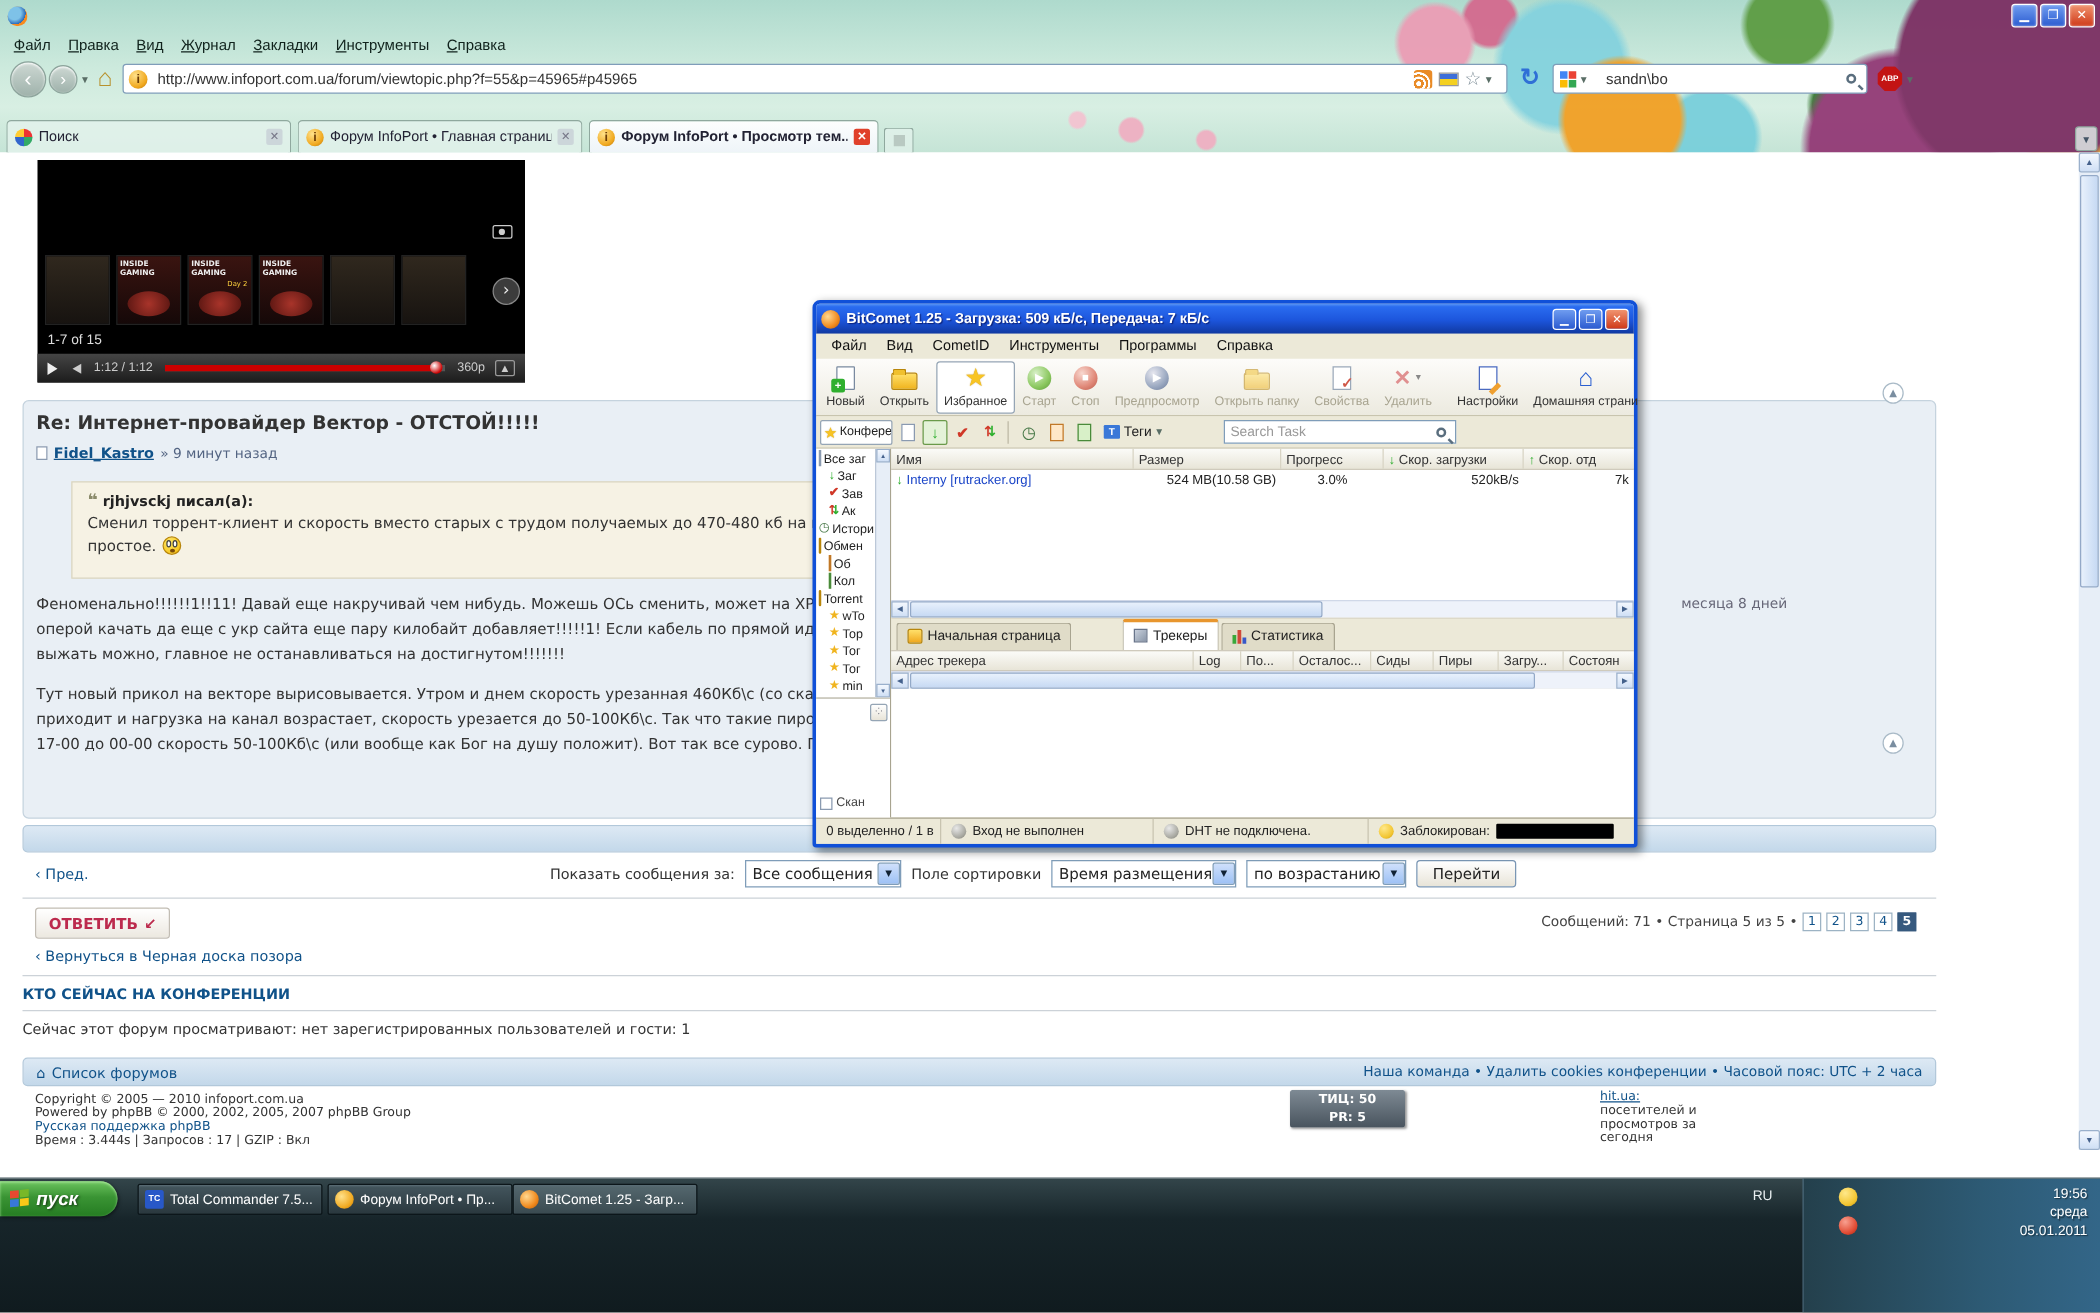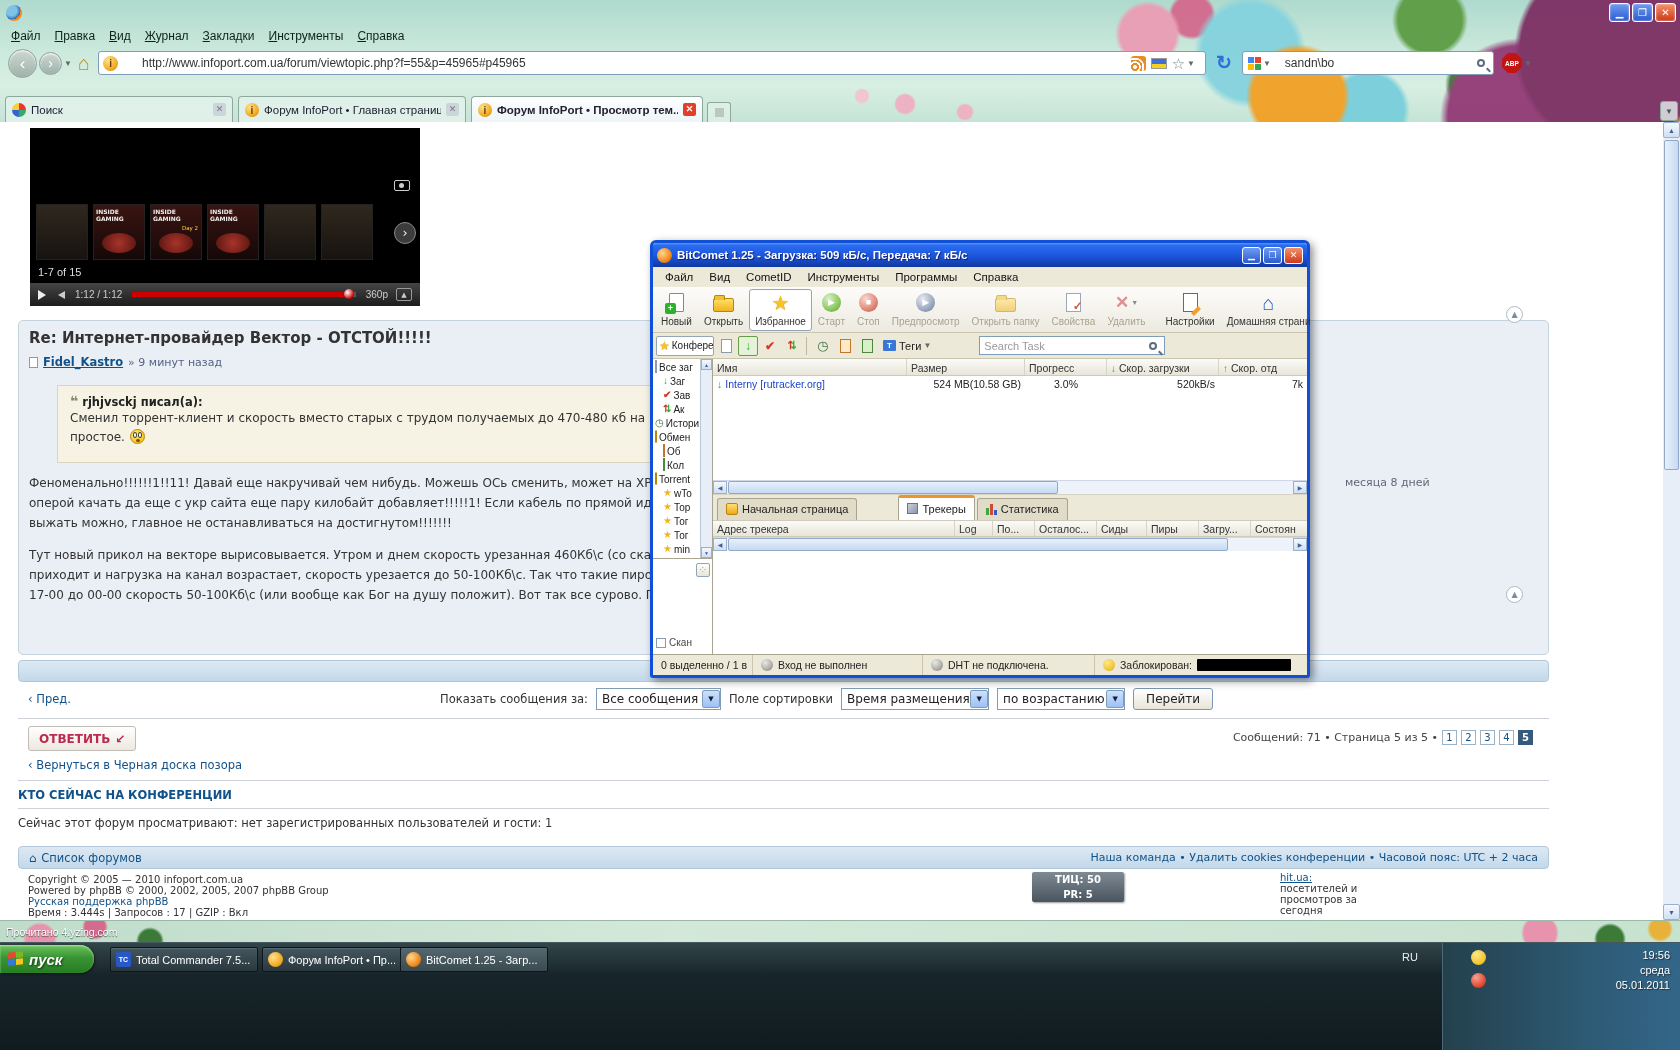--- a/index.html
+++ b/index.html
@@ -51,7 +51,7 @@
   .favicon-gold { width:15px; height:15px; border-radius:50%;
                   background:radial-gradient(circle at 35% 30%,#ffe18a,#f0a81e 65%,#b06c0a); 
                   color:#6b3c05; font-size:10px; font-weight:bold; text-align:center; line-height:15px; }
-  .url-text { font-size:12px; color:#333; margin-left:24px; flex:1; white-space:nowrap; overflow:hidden; }
+  .url-text { font-size:12px; color:#333; margin-left:8px; flex:1; white-space:nowrap; overflow:hidden; }
   .rss-ico { width:15px; height:15px; border-radius:3px; background:#e98b27; margin-left:4px;
              background-image:radial-gradient(circle at 4px 11px,#fff 1.8px,rgba(0,0,0,0) 2.2px),
                radial-gradient(circle at 4px 11px,rgba(0,0,0,0) 4px,#fff 4px 5.5px,rgba(0,0,0,0) 6px),

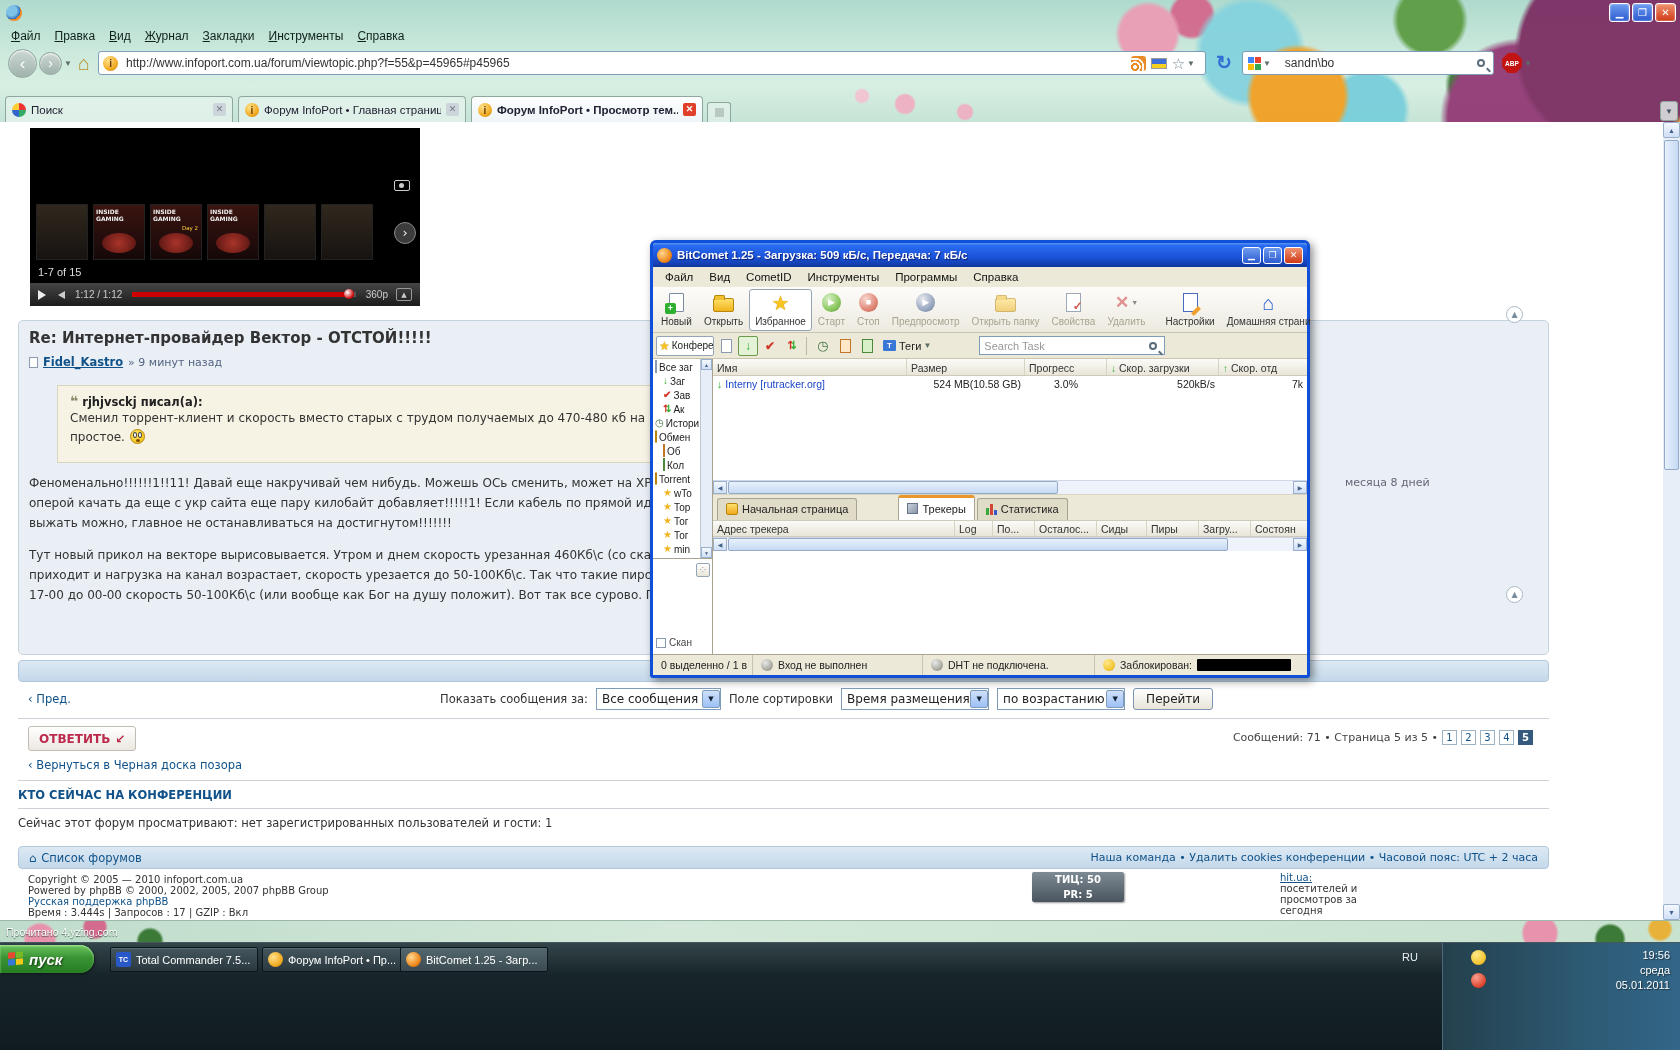--- a/index.html
+++ b/index.html
@@ -578,10 +578,6 @@
     <span class="scr-btn" style="bottom:0;">▼</span>
   </div>
 
-  <div class="statusbar">
-    <div class="art"></div>
-    <span class="status-text">Прочитано 4.yzing.com</span>
-  </div>
 
   <div class="bc">
     <div class="bc-title">

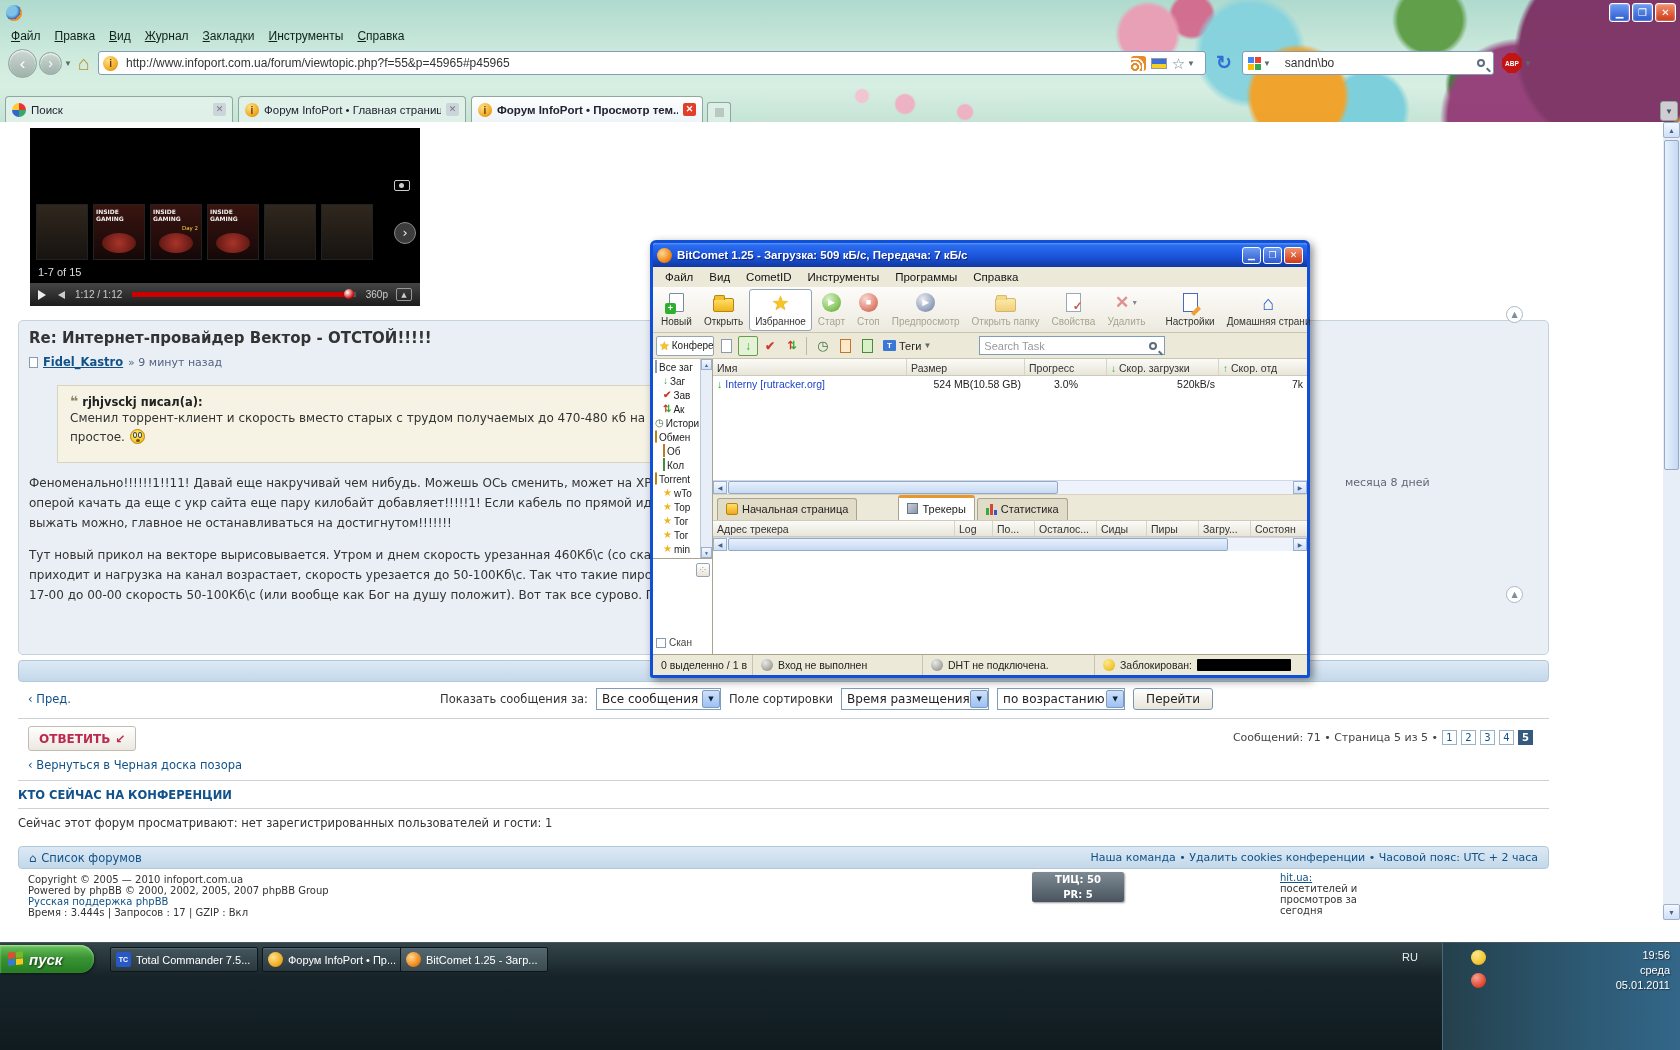--- a/index.html
+++ b/index.html
@@ -885,7 +885,7 @@
       <span class="tb-ico tb-ff"></span>
       <span class="lbl">Форум InfoPort • Пр...</span>
     </span>
-    <span class="taskbtn active" style="left:400px;text-align:right;">
+    <span class="taskbtn active" style="left:410px;text-align:right;">
       <span class="tb-ico tb-bc"></span>
       <span class="lbl">BitComet 1.25 - Загр...</span>
     </span>

